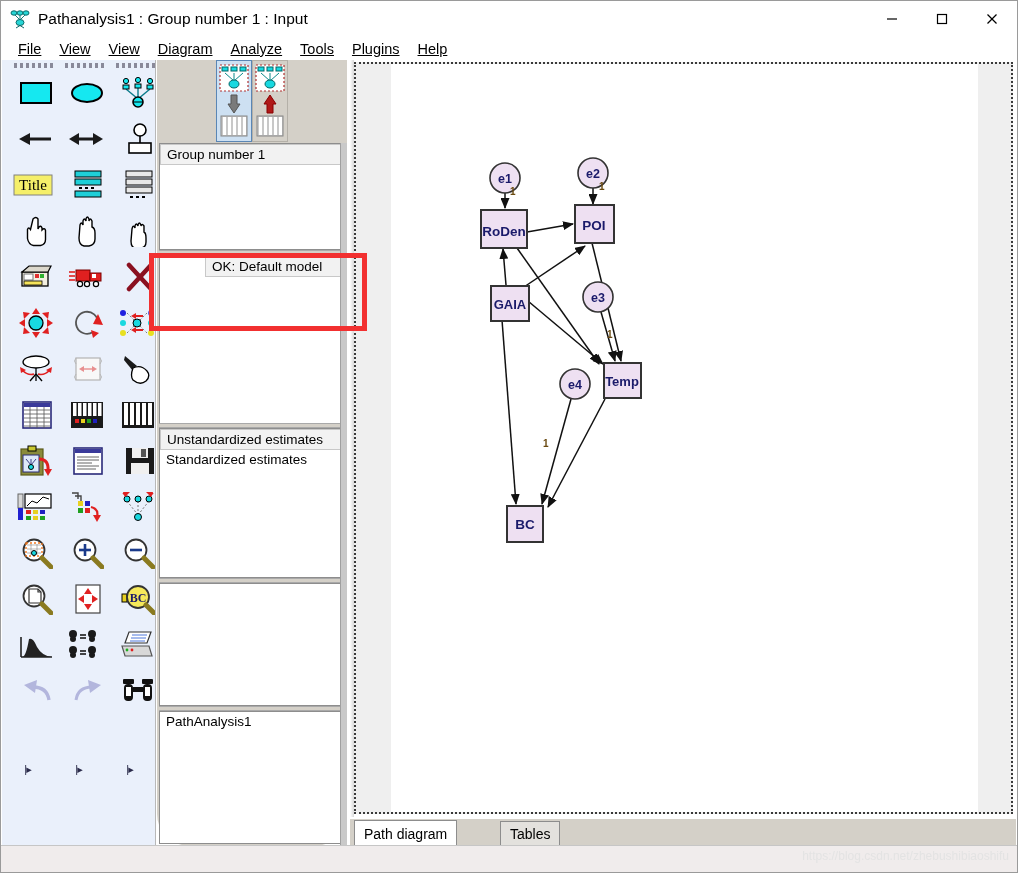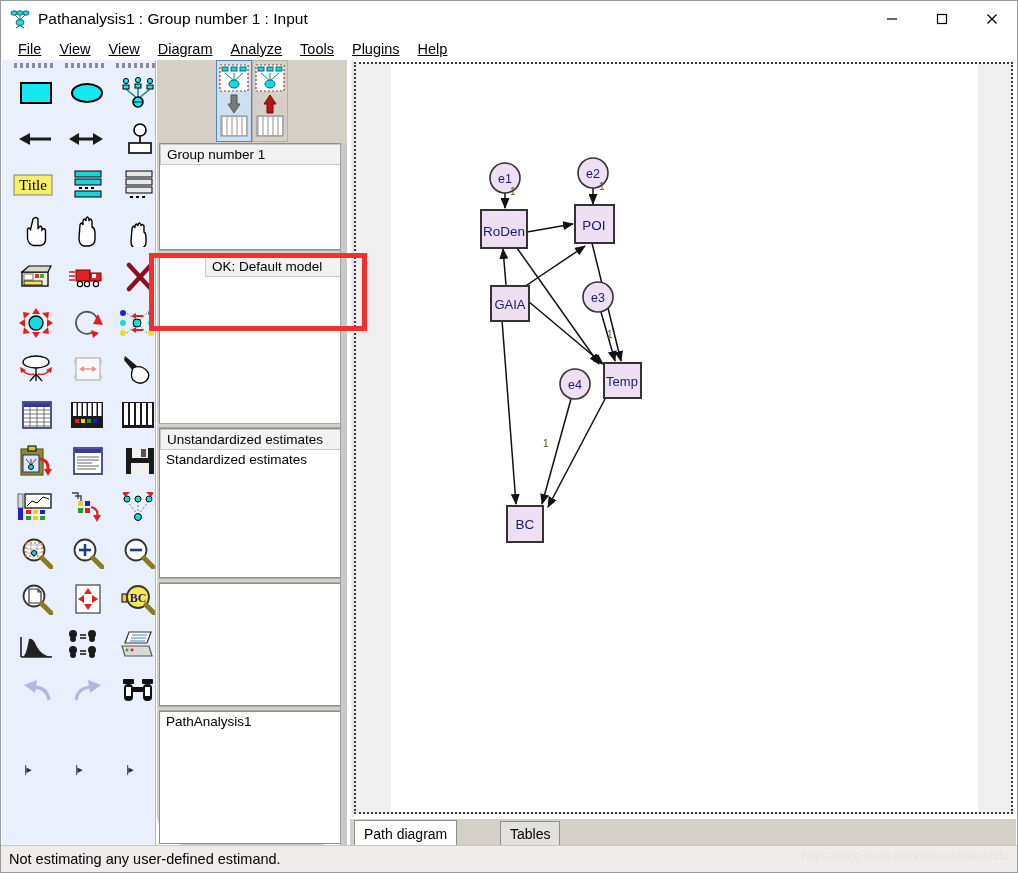--- a/index.html
+++ b/index.html
@@ -165,6 +165,7 @@
     position: absolute; left: 35px; top: 0px;
     width: 587px; height: 748px;
     background: #ffffff;
+    font-weight: bold;
   }
   #diagram-svg { position:absolute; left:0; top:0; }
 

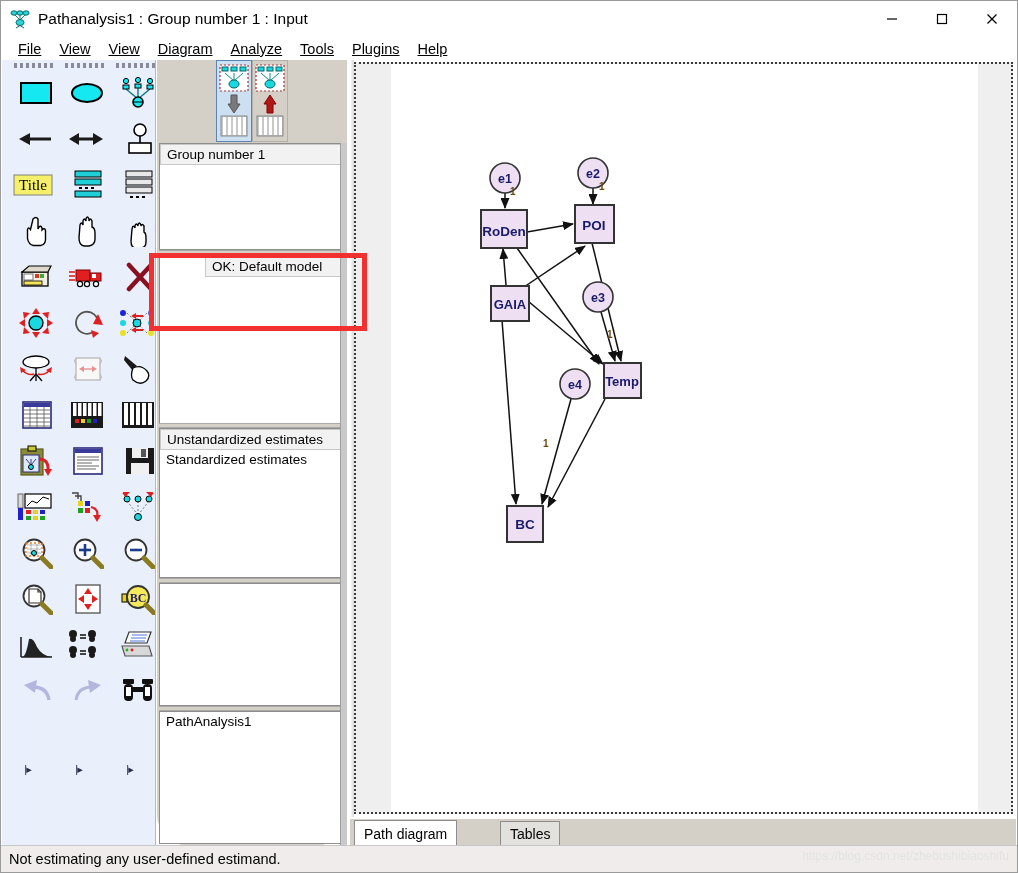--- a/index.html
+++ b/index.html
@@ -920,7 +920,6 @@
   </div>
 
   <div id="statusbar">
-    <span id="status-text">Not estimating any user-defined estimand.</span>
     <span id="watermark">https://blog.csdn.net/zhebushibiaoshifu</span>
   </div>
 

